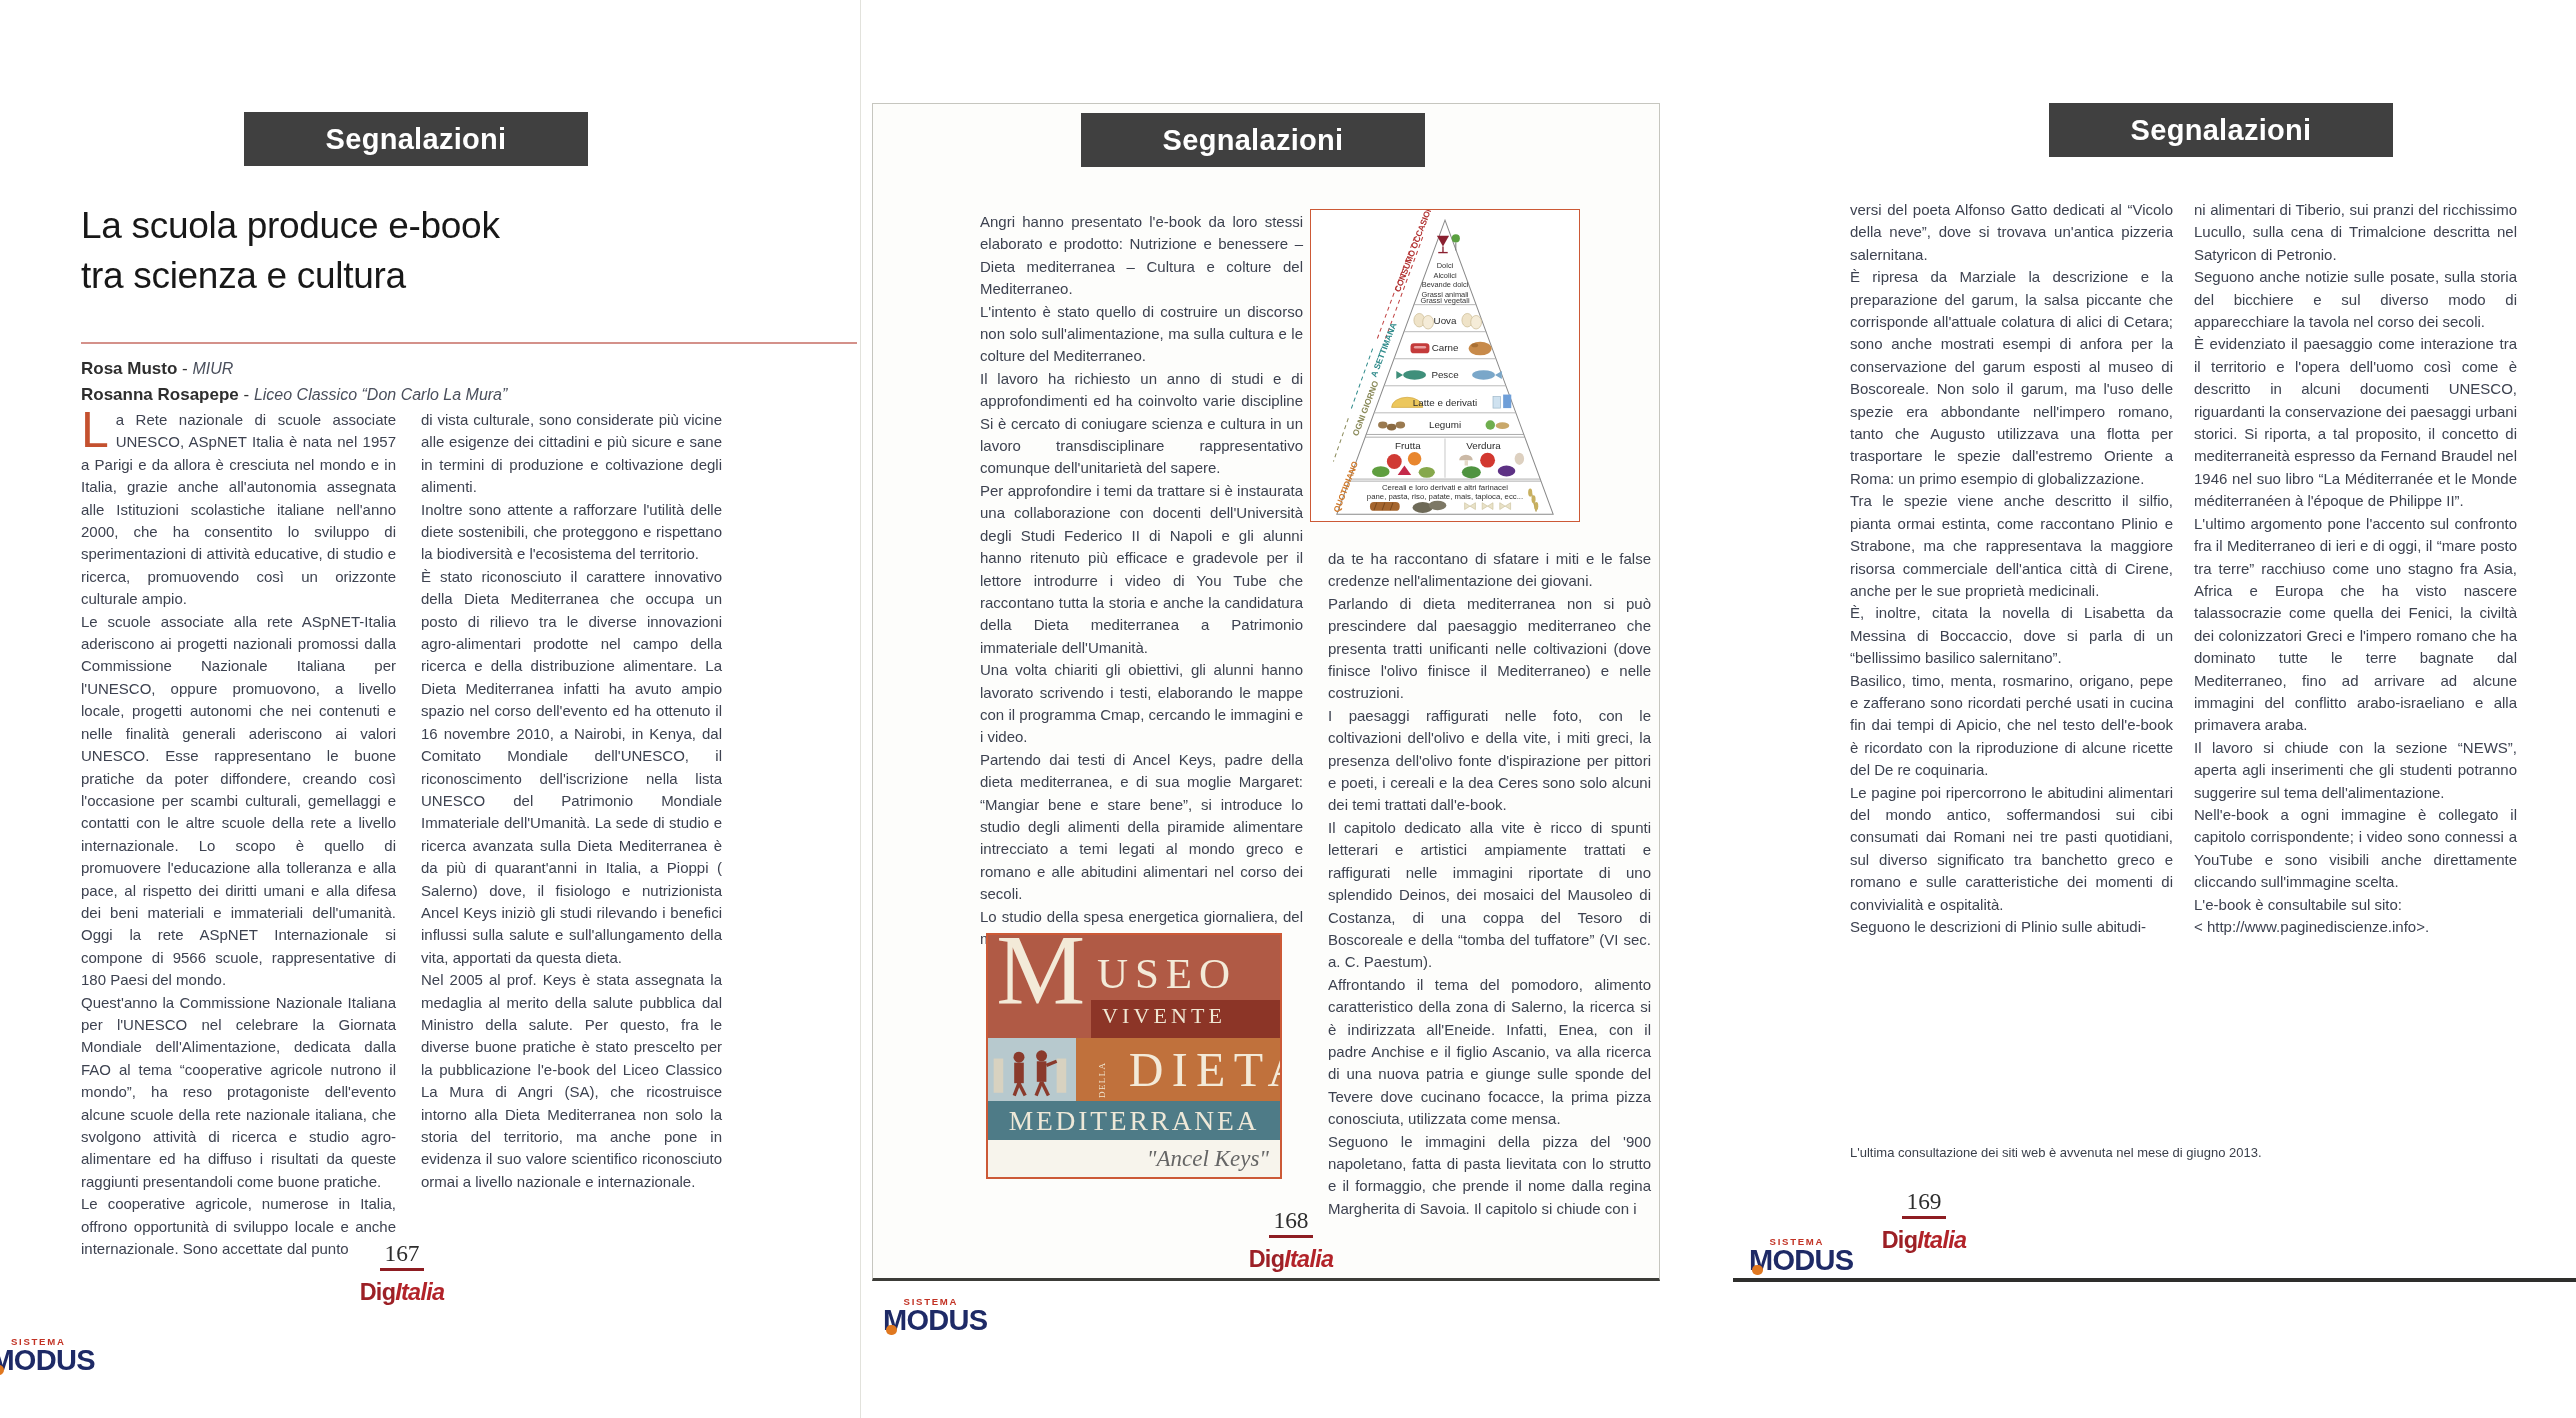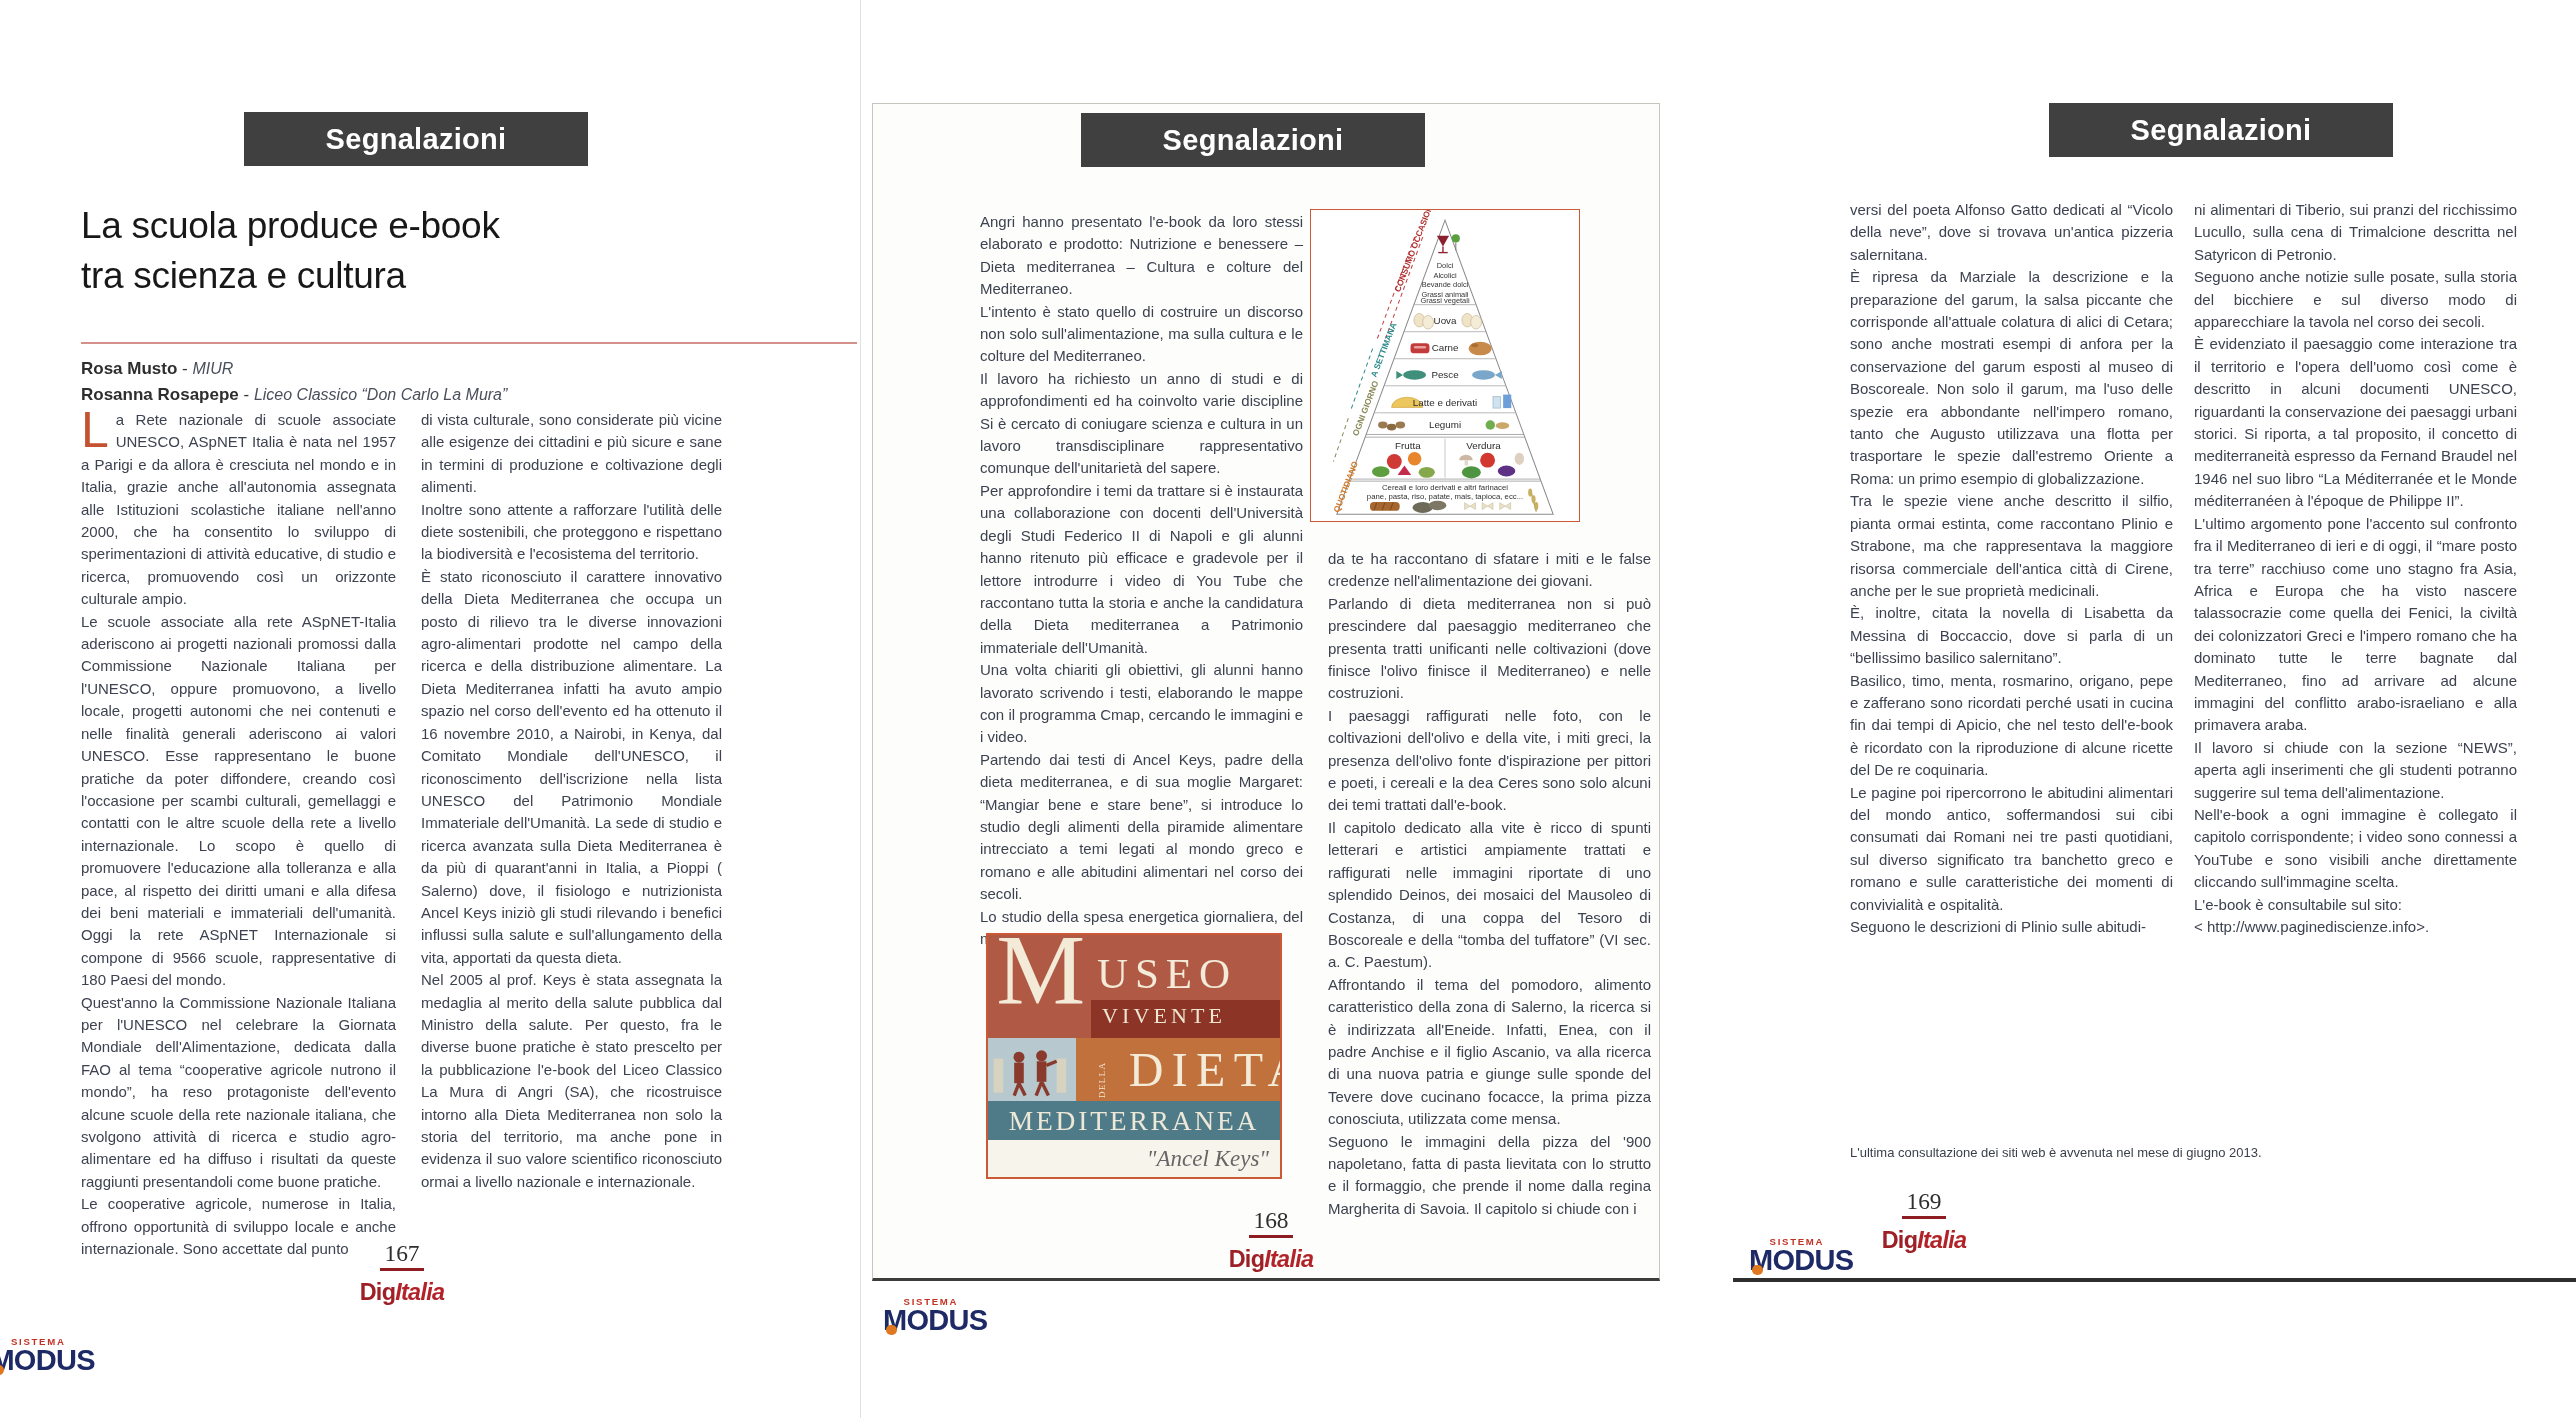--- a/index.html
+++ b/index.html
@@ -282,7 +282,7 @@
       <div class="cv4">"Ancel Keys"</div>
     </div>
 
-    <div class="pfoot" style="left:336px;top:1103px;">
+    <div class="pfoot" style="left:356px;top:1103px;">
       <div class="pnum">168</div>
       <div class="pnumrule"></div>
       <div class="diglogo">

